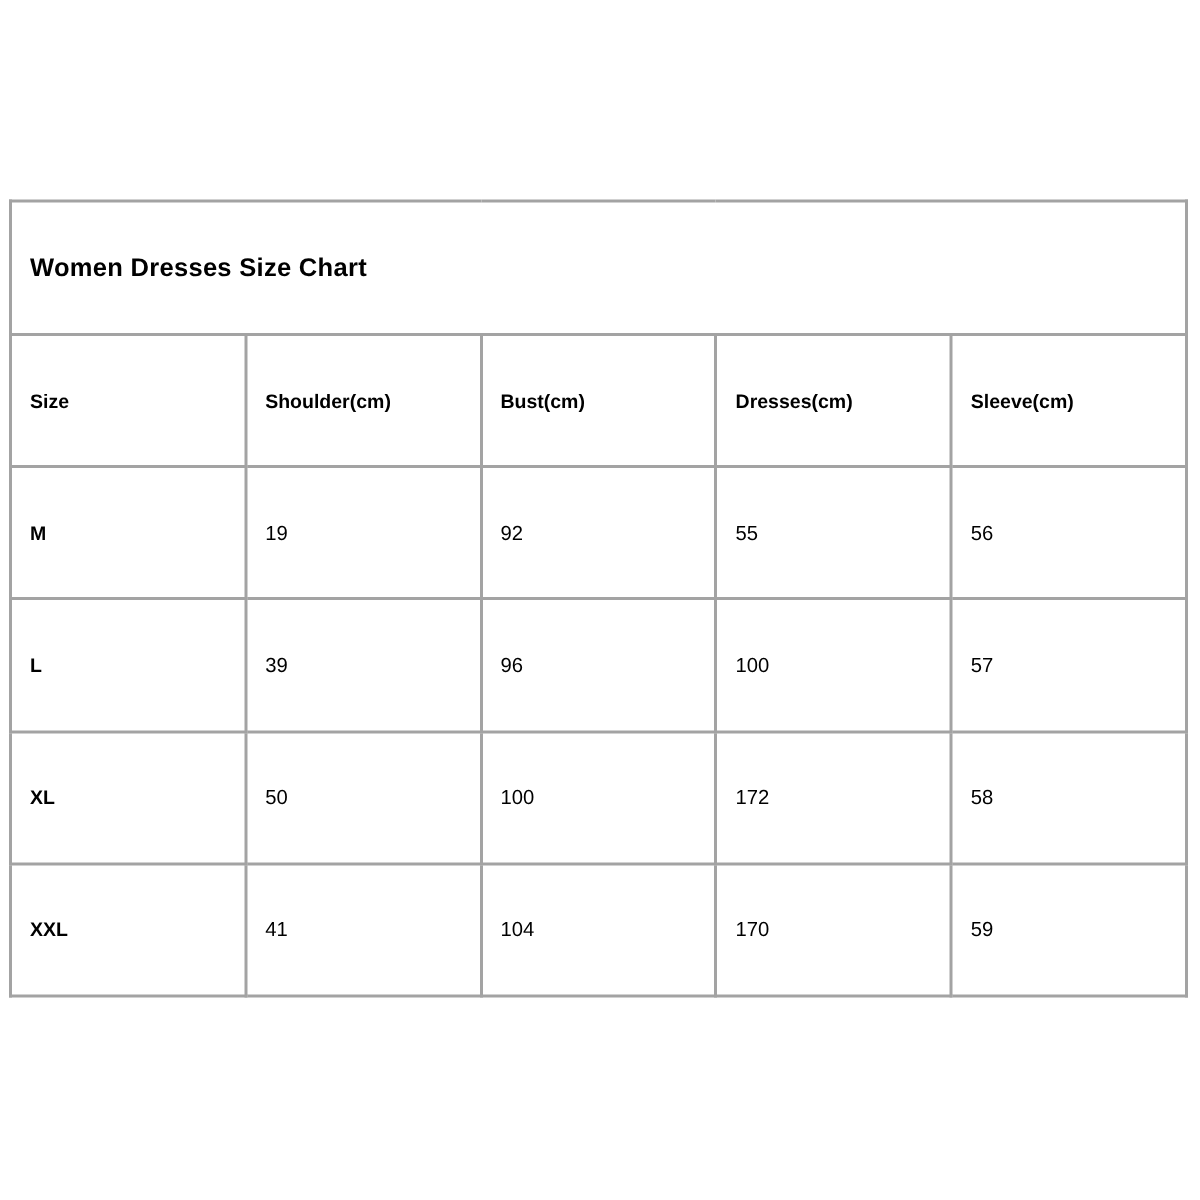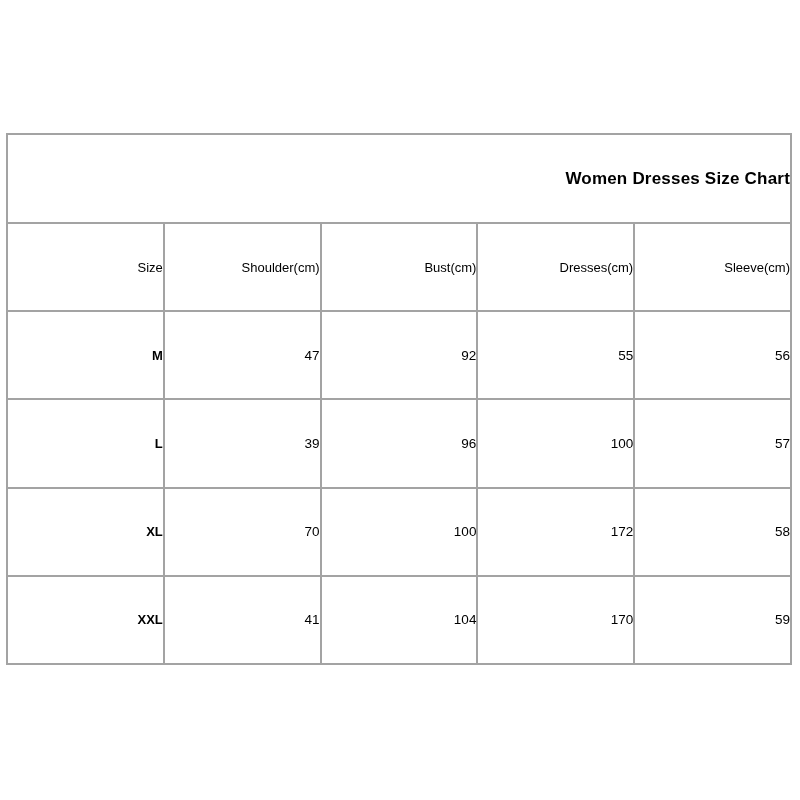--- a/index.html
+++ b/index.html
@@ -34,9 +34,9 @@
   table.size-chart td,
   table.size-chart th {
     border: 2px solid #a3a3a3;
-    text-align: right;
+    text-align: left;
     vertical-align: middle;
-    padding: 0;
+    padding: 12px;
     background: #ffffff;
   }
   .title-cell {

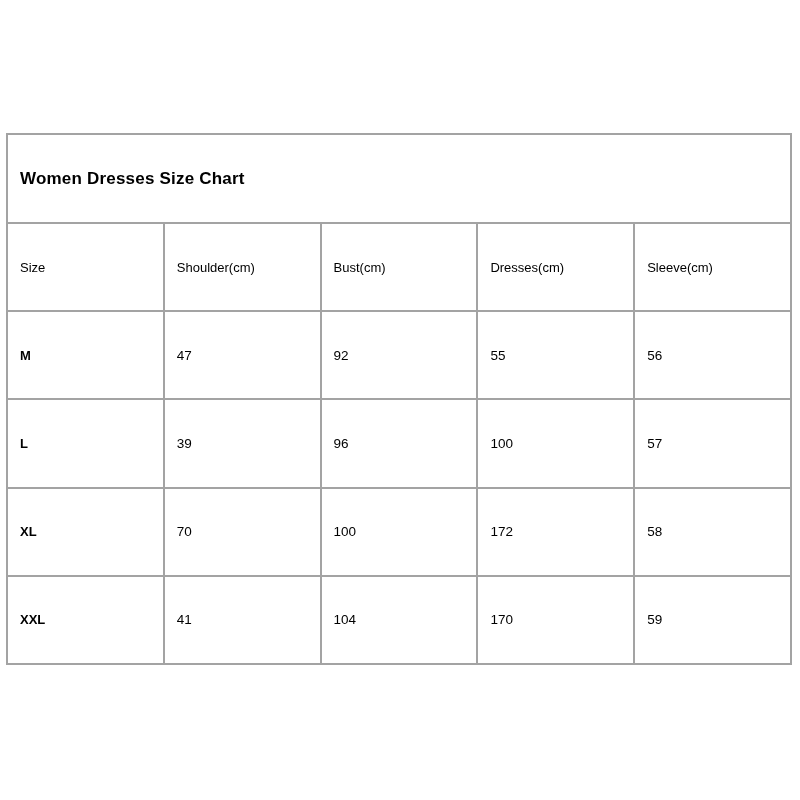--- a/index.html
+++ b/index.html
@@ -46,7 +46,7 @@
   }
   th.col-header {
     font-size: 13px;
-    font-weight: normal;
+    font-weight: bold;
   }
   td.size-label {
     font-size: 13px;

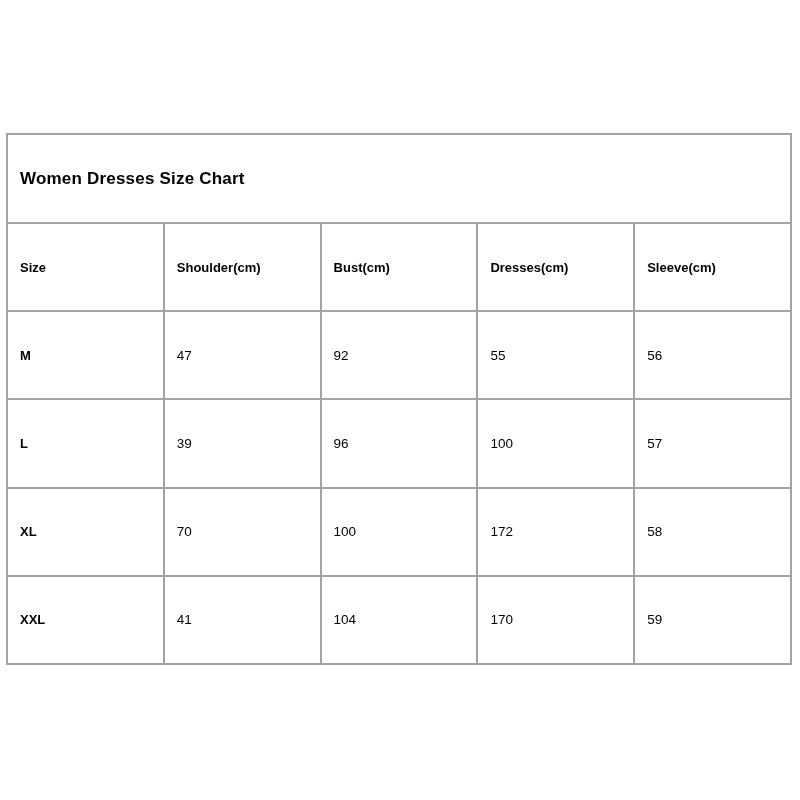--- a/index.html
+++ b/index.html
@@ -79,7 +79,7 @@
         </tr>
         <tr class="data-row">
           <td class="size-label">M</td>
-          <td class="value-cell">47</td>
+          <td class="value-cell">19</td>
           <td class="value-cell">92</td>
           <td class="value-cell">55</td>
           <td class="value-cell">56</td>

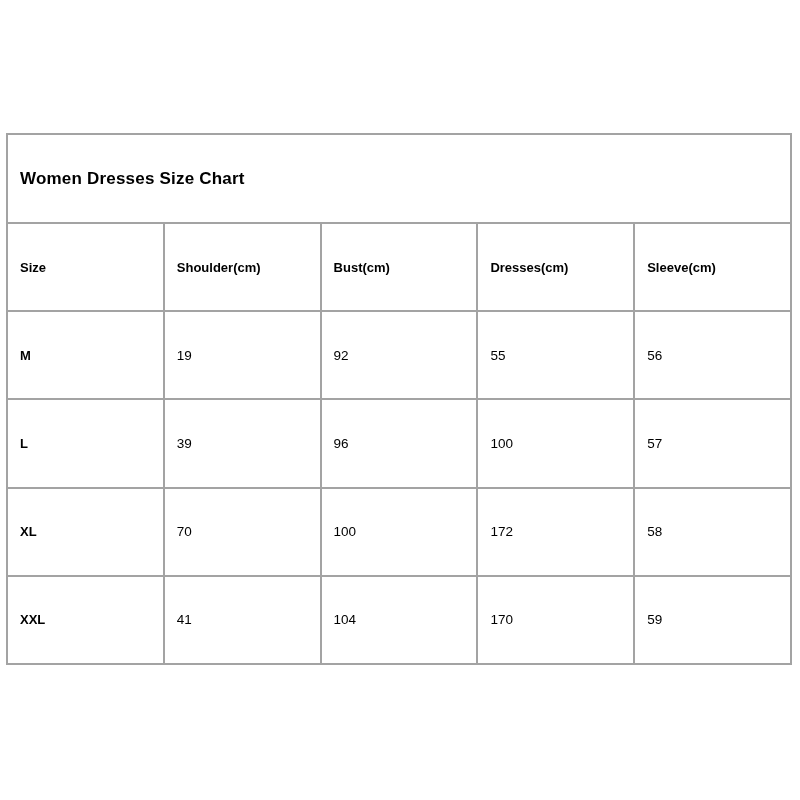--- a/index.html
+++ b/index.html
@@ -93,7 +93,7 @@
         </tr>
         <tr class="data-row">
           <td class="size-label">XL</td>
-          <td class="value-cell">70</td>
+          <td class="value-cell">50</td>
           <td class="value-cell">100</td>
           <td class="value-cell">172</td>
           <td class="value-cell">58</td>

